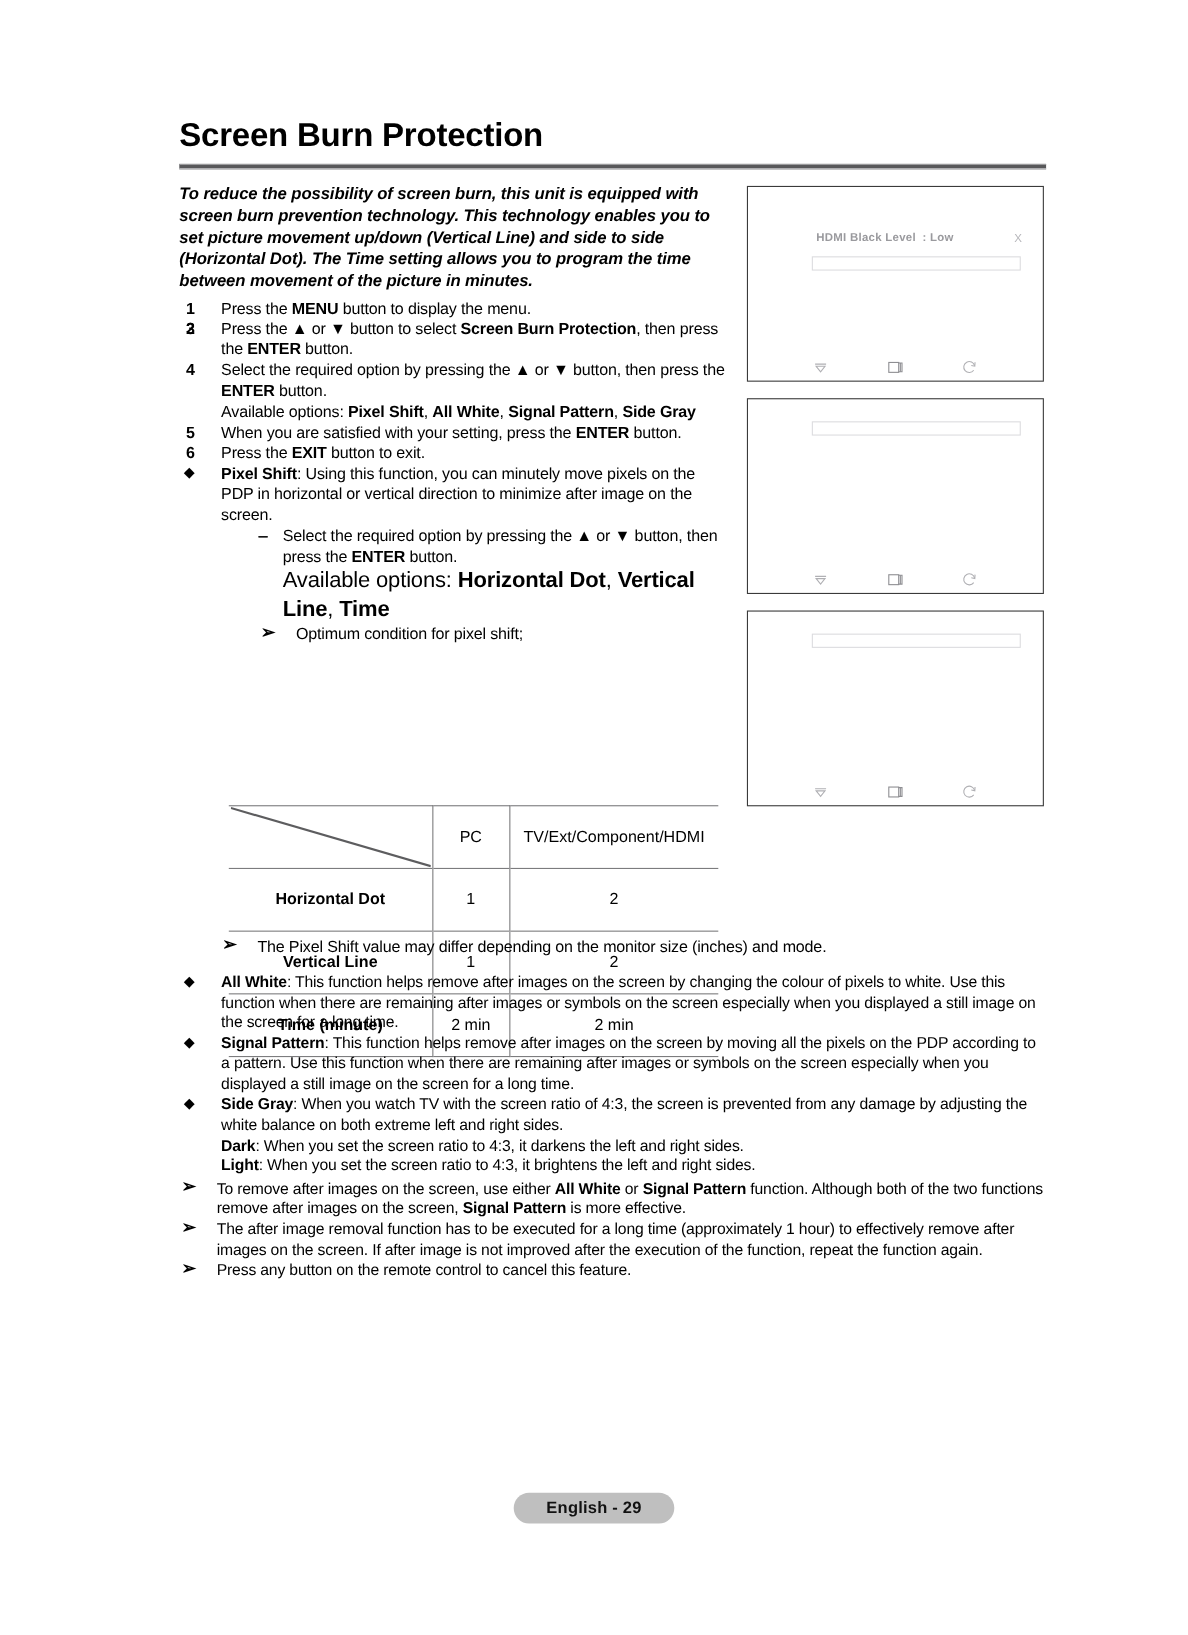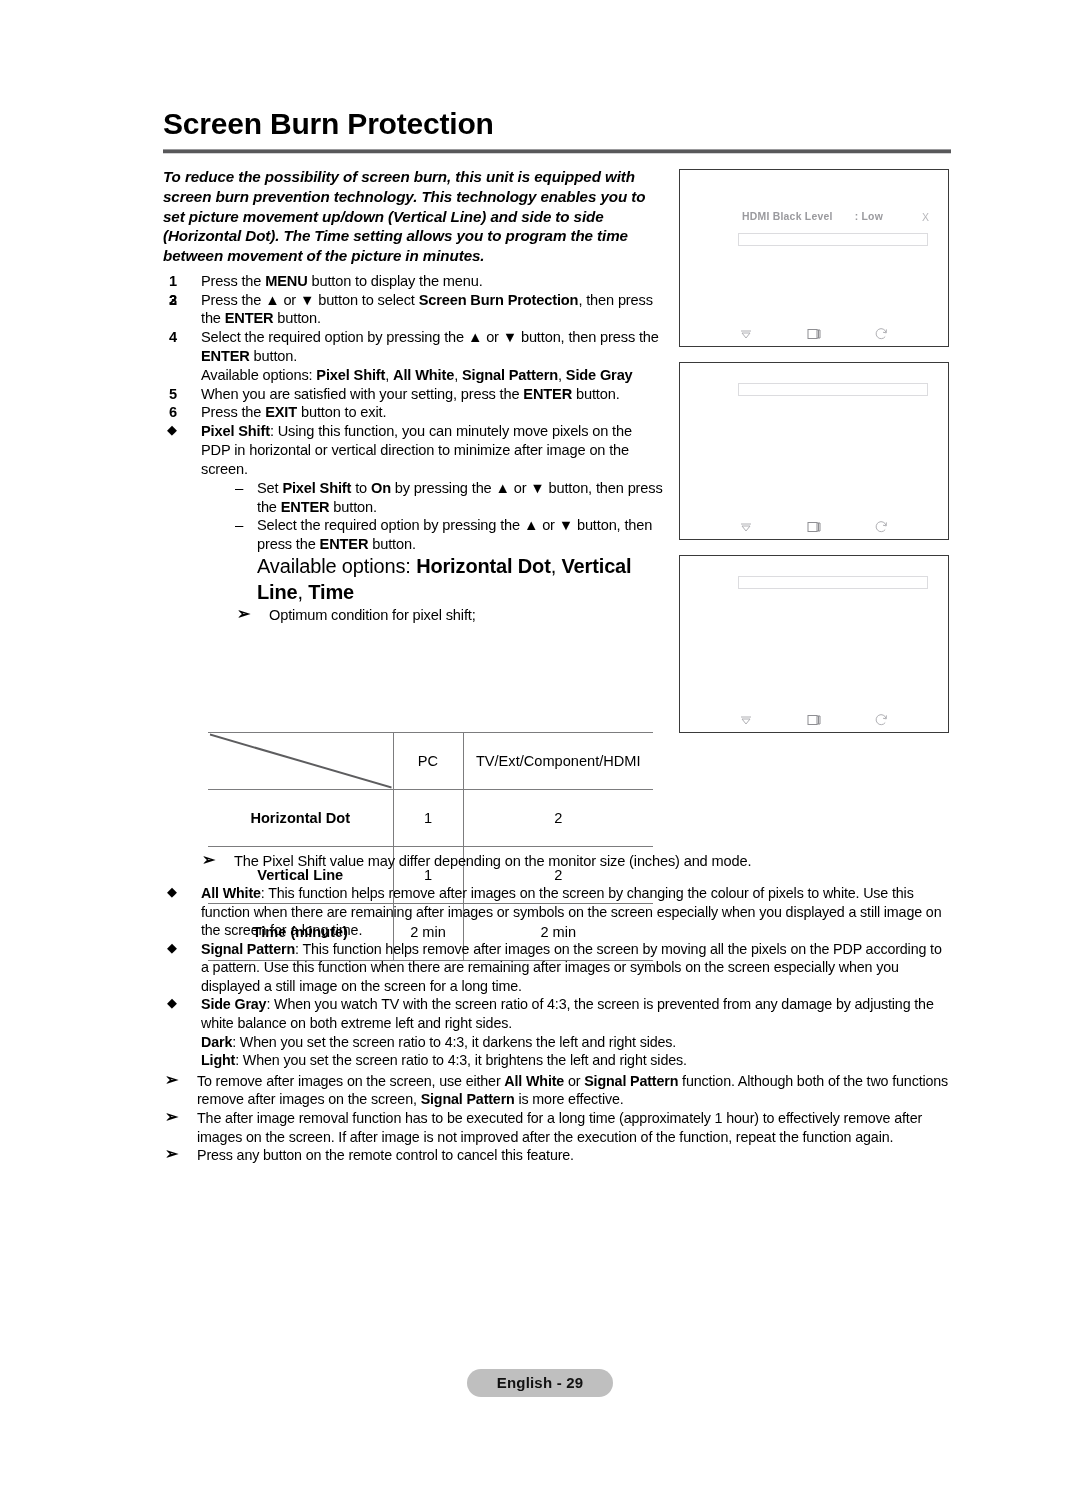--- a/index.html
+++ b/index.html
@@ -240,7 +240,7 @@
     white-space: nowrap;
     font-weight: bold;
   }
-  .menu-title .sep { padding-left: 22px; }
+  .menu-title .sep { padding-left: 6px; }
   .menu-close {
     position: absolute;
     right: 19px;

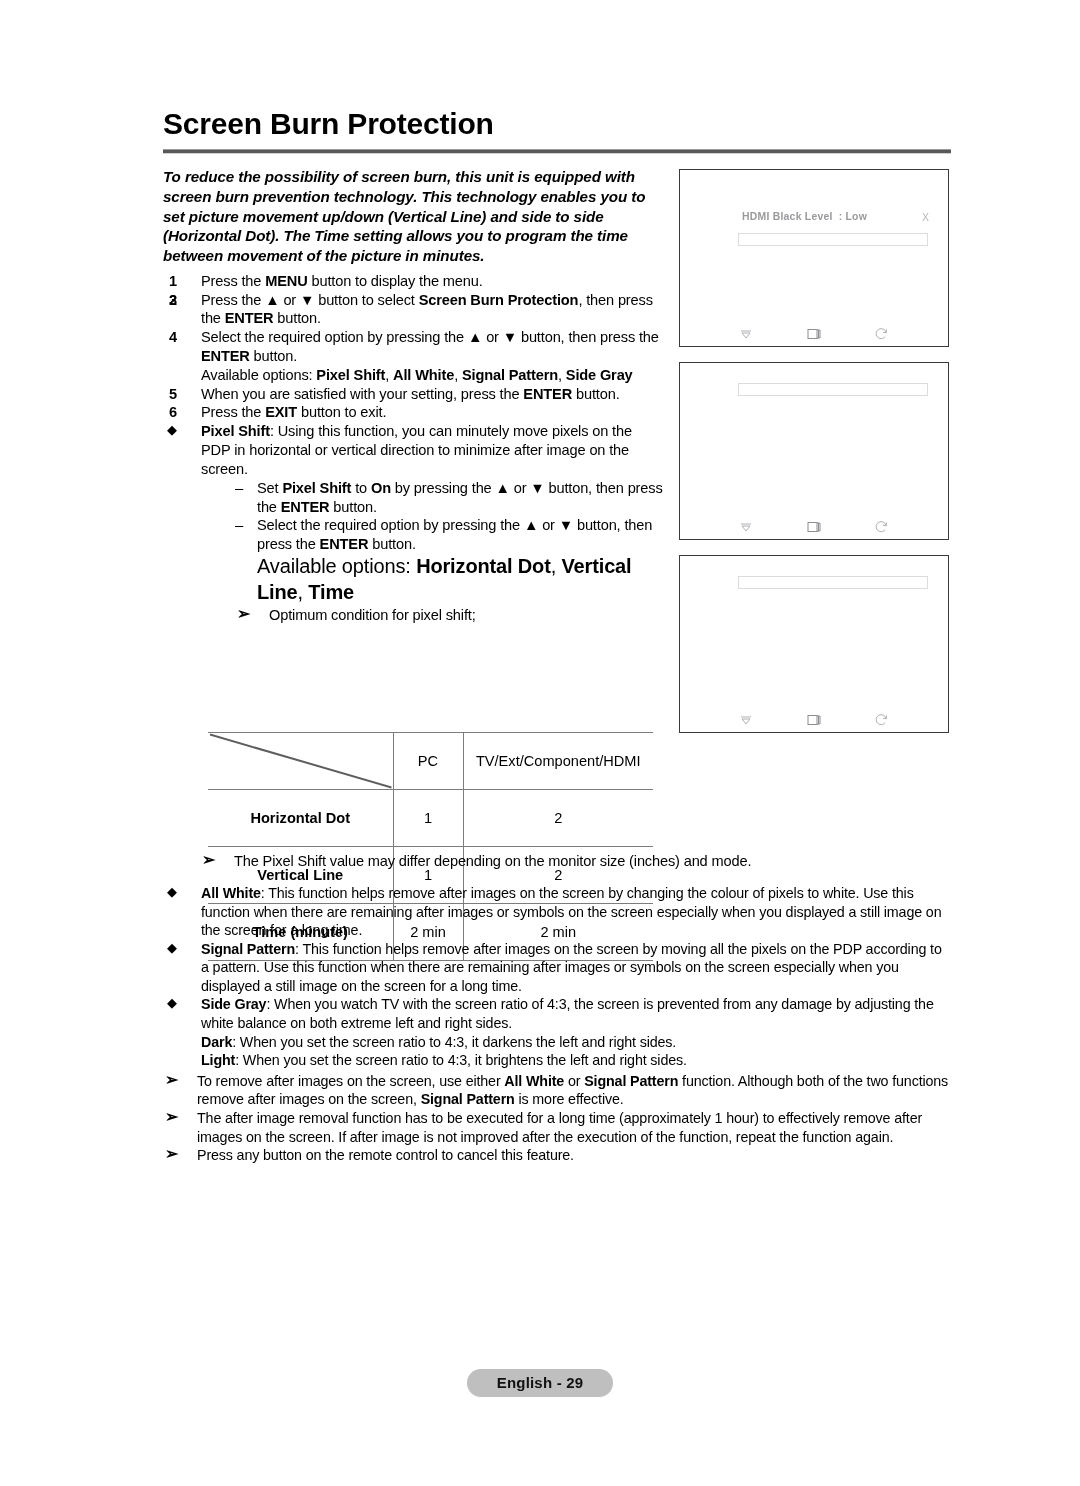--- a/index.html
+++ b/index.html
@@ -319,7 +319,7 @@
 
     <ul class="dia-list" id="pixel-shift-list">
         <li><span class="dia">◆</span><span><b>Pixel Shift</b>: Using this function, you can minutely move pixels on the PDP in horizontal or vertical direction to minimize after image on the screen.</span><ul class="dash-list">
-            <li><span class="dash">–</span><span>Set <b>Pixel Shift</b> to <b>On</b> by pressing the ▲ or ▼ button, then press the <b>ENTER</b> button.</span></li>
+            <li><span class="dash">–</span></li>
             <li><span class="dash">–</span><span>Select the required option by pressing the ▲ or ▼ button, then press the <b>ENTER</b> button.</span></li>
           </ul><div class="avail-line">Available options: <b>Horizontal Dot</b>, <b>Vertical Line</b>, <b>Time</b></div><div class="arrow-note indent"><span class="arw">➢</span><span>Optimum condition for pixel shift;</span></div></li>
       </ul>

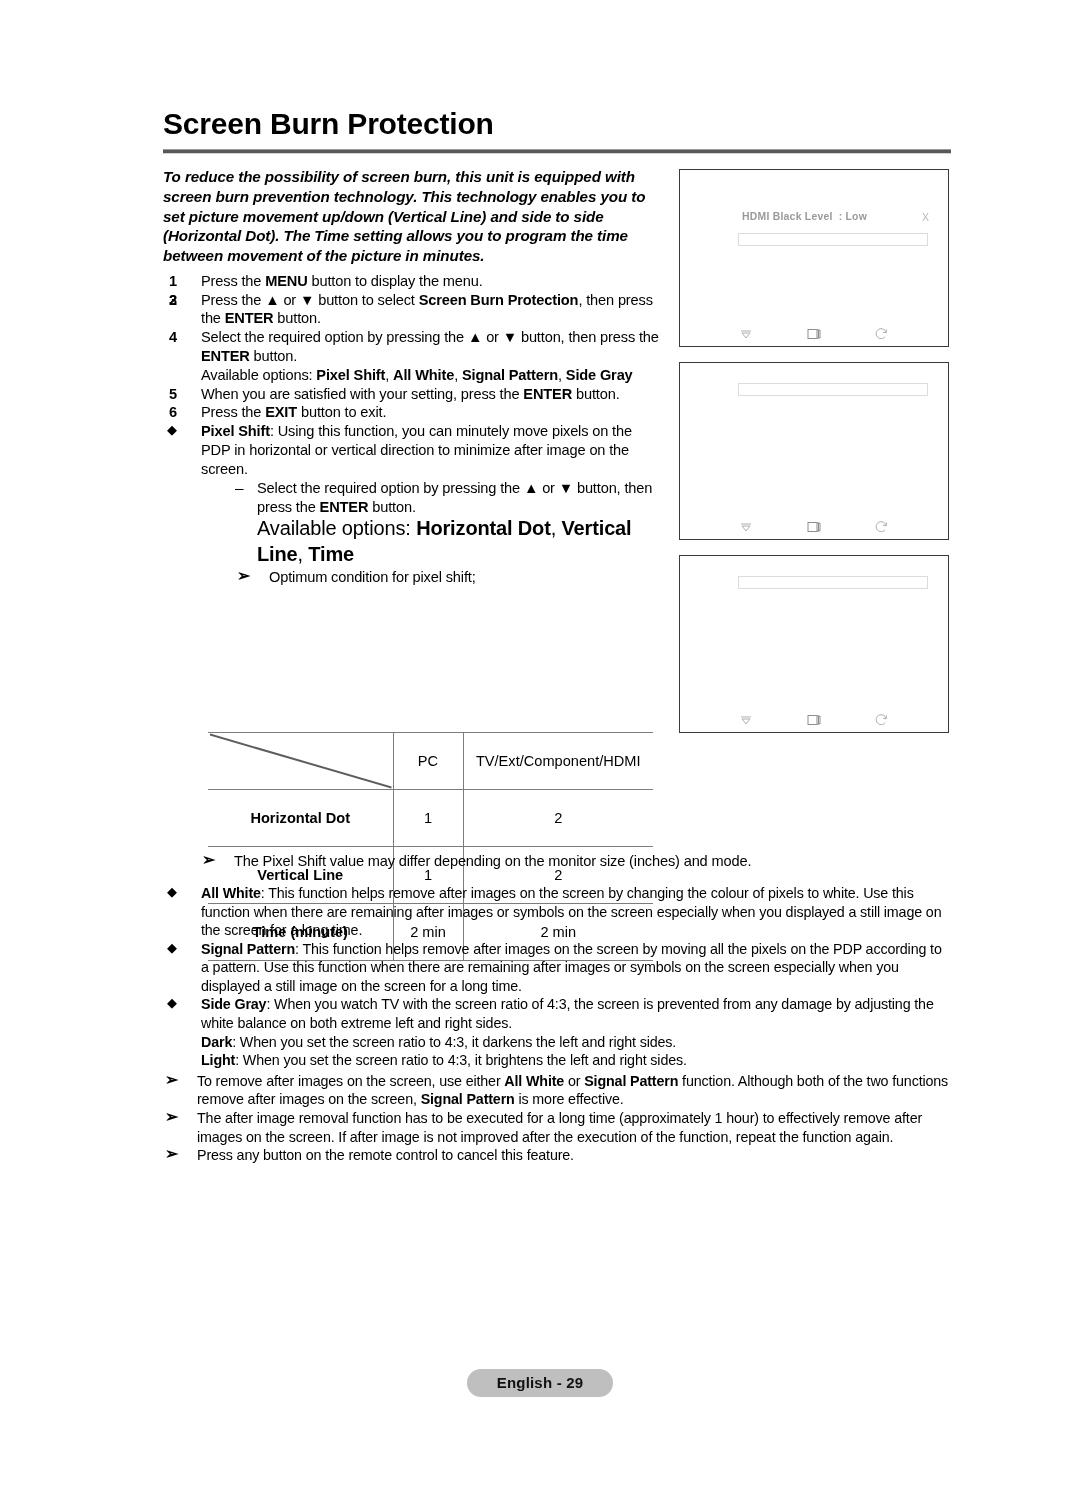--- a/index.html
+++ b/index.html
@@ -279,7 +279,6 @@
     left: 0; right: 0;
     top: 1357px;
     text-align: center;
-    margin-top: 12px;
   }
   .pill {
     display: inline-block;

